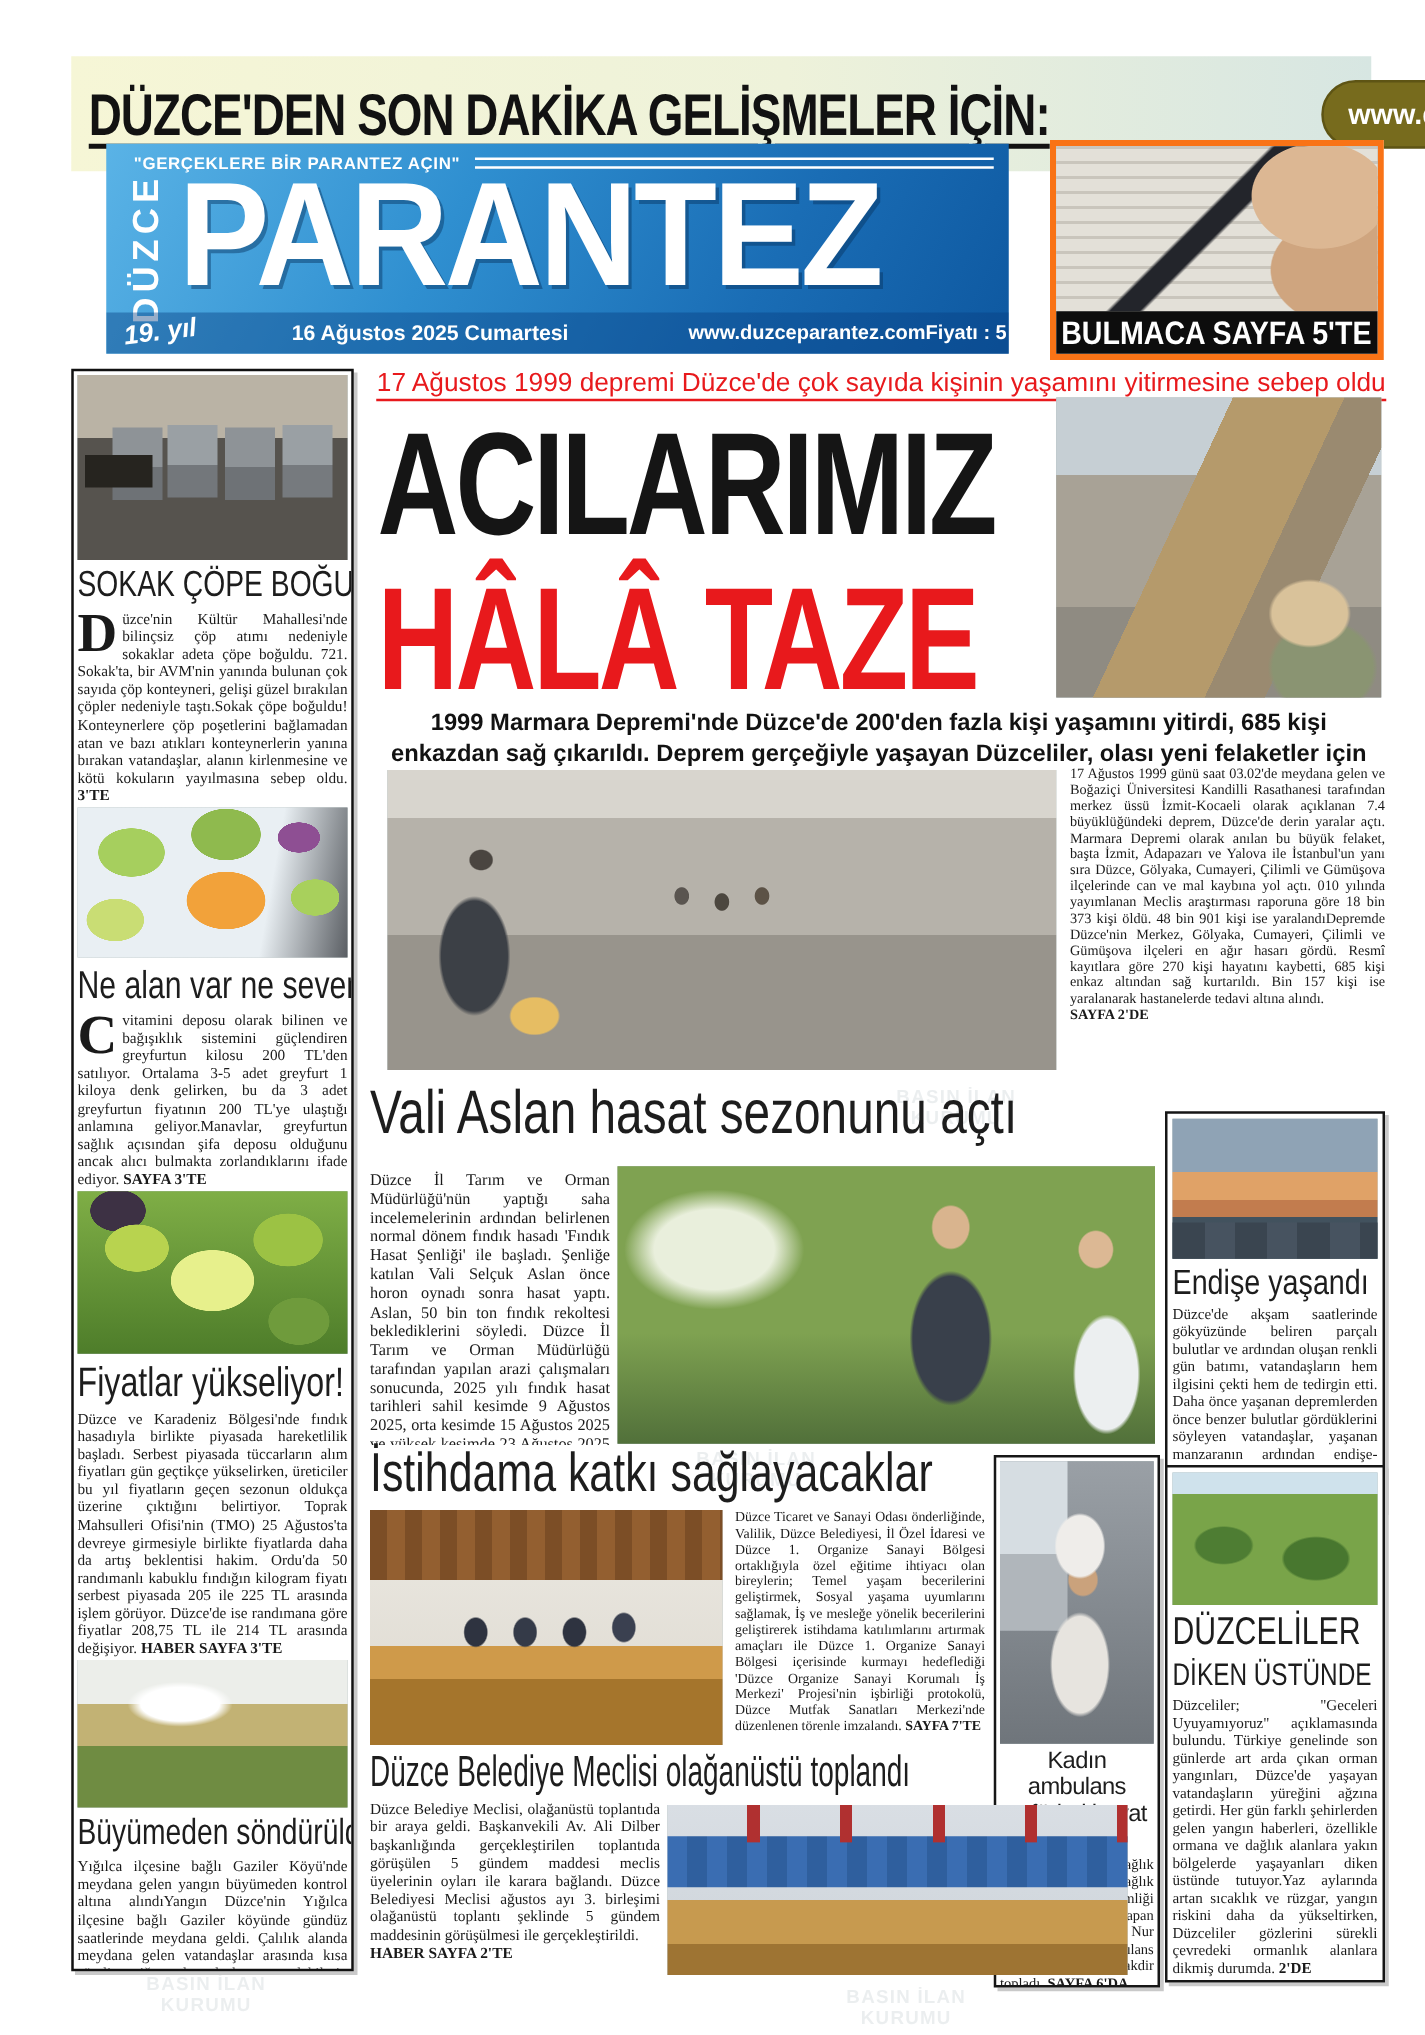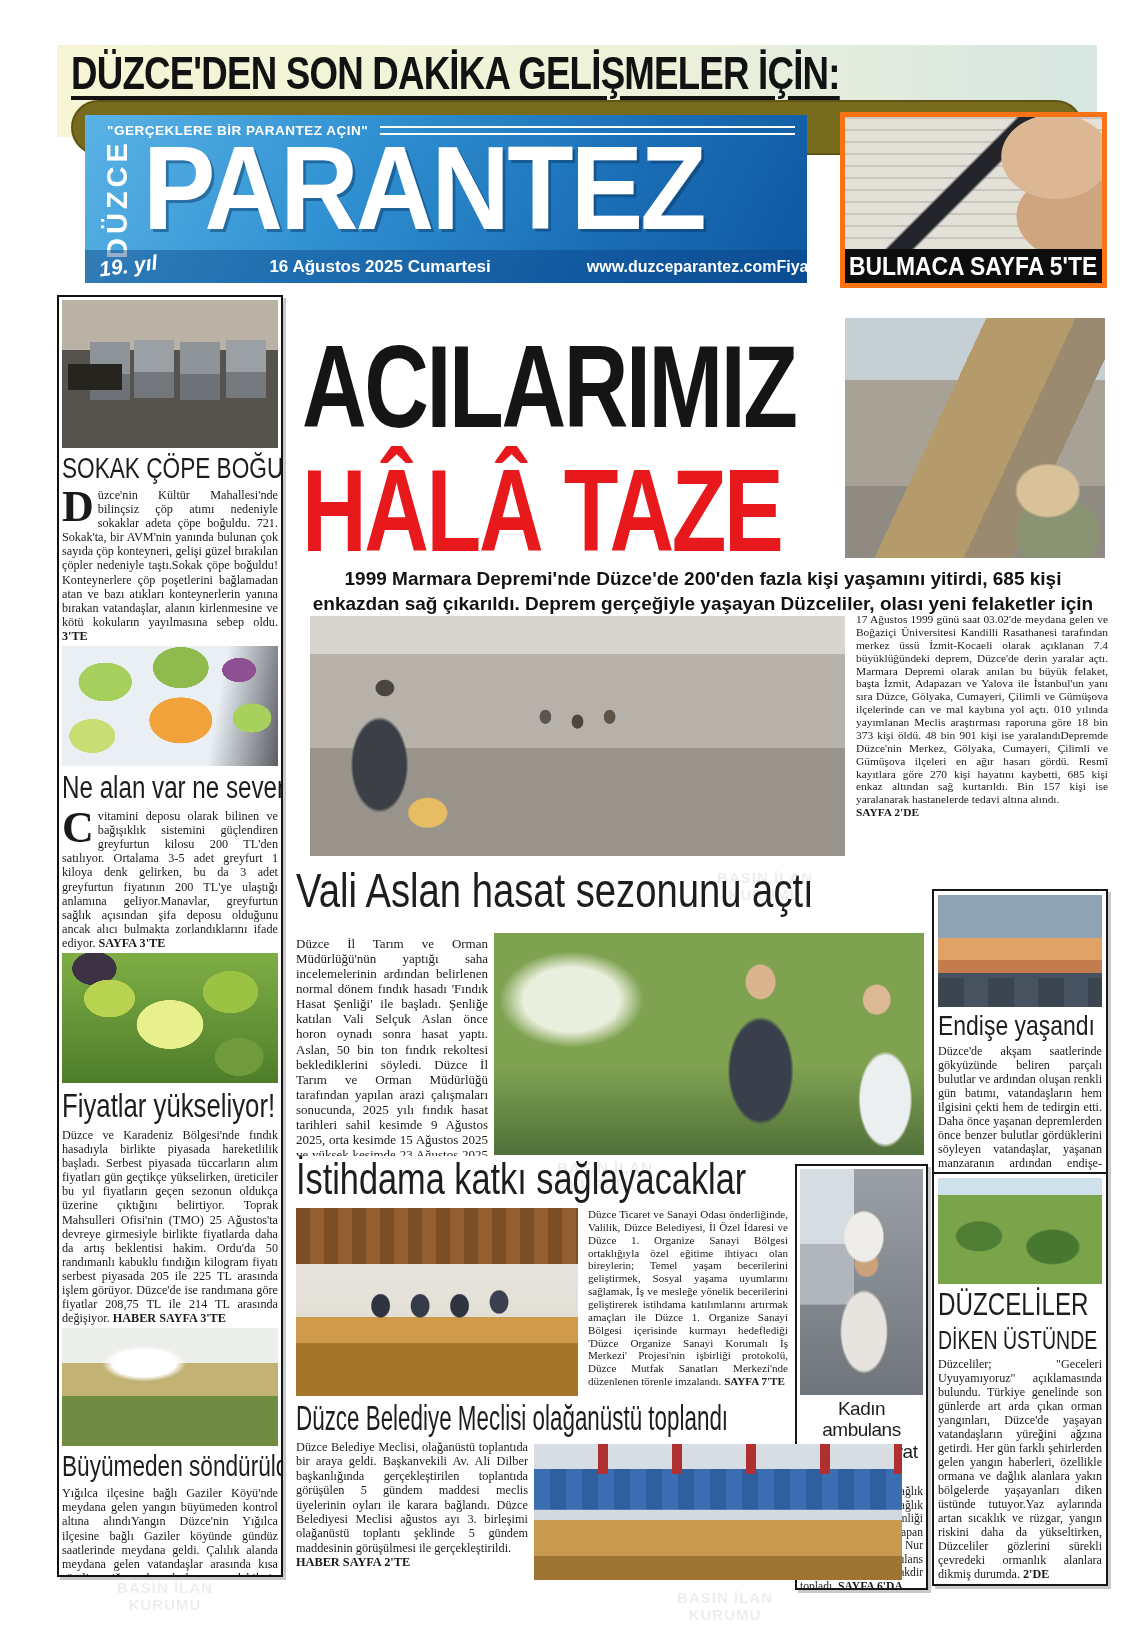--- a/index.html
+++ b/index.html
@@ -10,10 +10,10 @@
   .wm{position:absolute;width:130px;opacity:.10;color:#45606e;font:bold 15px/1.1 "Liberation Sans",sans-serif;
       text-align:center;white-space:pre-line;letter-spacing:1px;pointer-events:none;}
   
-  .banner{left:57px;top:45px;width:1040px;height:92px;display:flex;justify-content:space-between;
+  .banner{left:57px;top:45px;width:1040px;height:92px;display:flex;align-items:center;justify-content:space-between;
           padding:0 14px;box-sizing:border-box;
           background:linear-gradient(90deg,#f6f6d6 0%,#eef2da 55%,#dcе8e4 80%,#d7e6e2 100%);
-          background:linear-gradient(90deg,#f6f6d6 0%,#eef2da 55%,#d7e6e2 100%);flex-direction:column;}
+          background:linear-gradient(90deg,#f6f6d6 0%,#eef2da 55%,#d7e6e2 100%);}
   .banner-text{font-family:"Liberation Sans",sans-serif;font-weight:bold;font-size:47px;color:#121212;
                transform:scaleX(.78);transform-origin:left center;white-space:nowrap;
                text-decoration:underline;text-decoration-thickness:4px;text-underline-offset:7px;letter-spacing:-1px;}

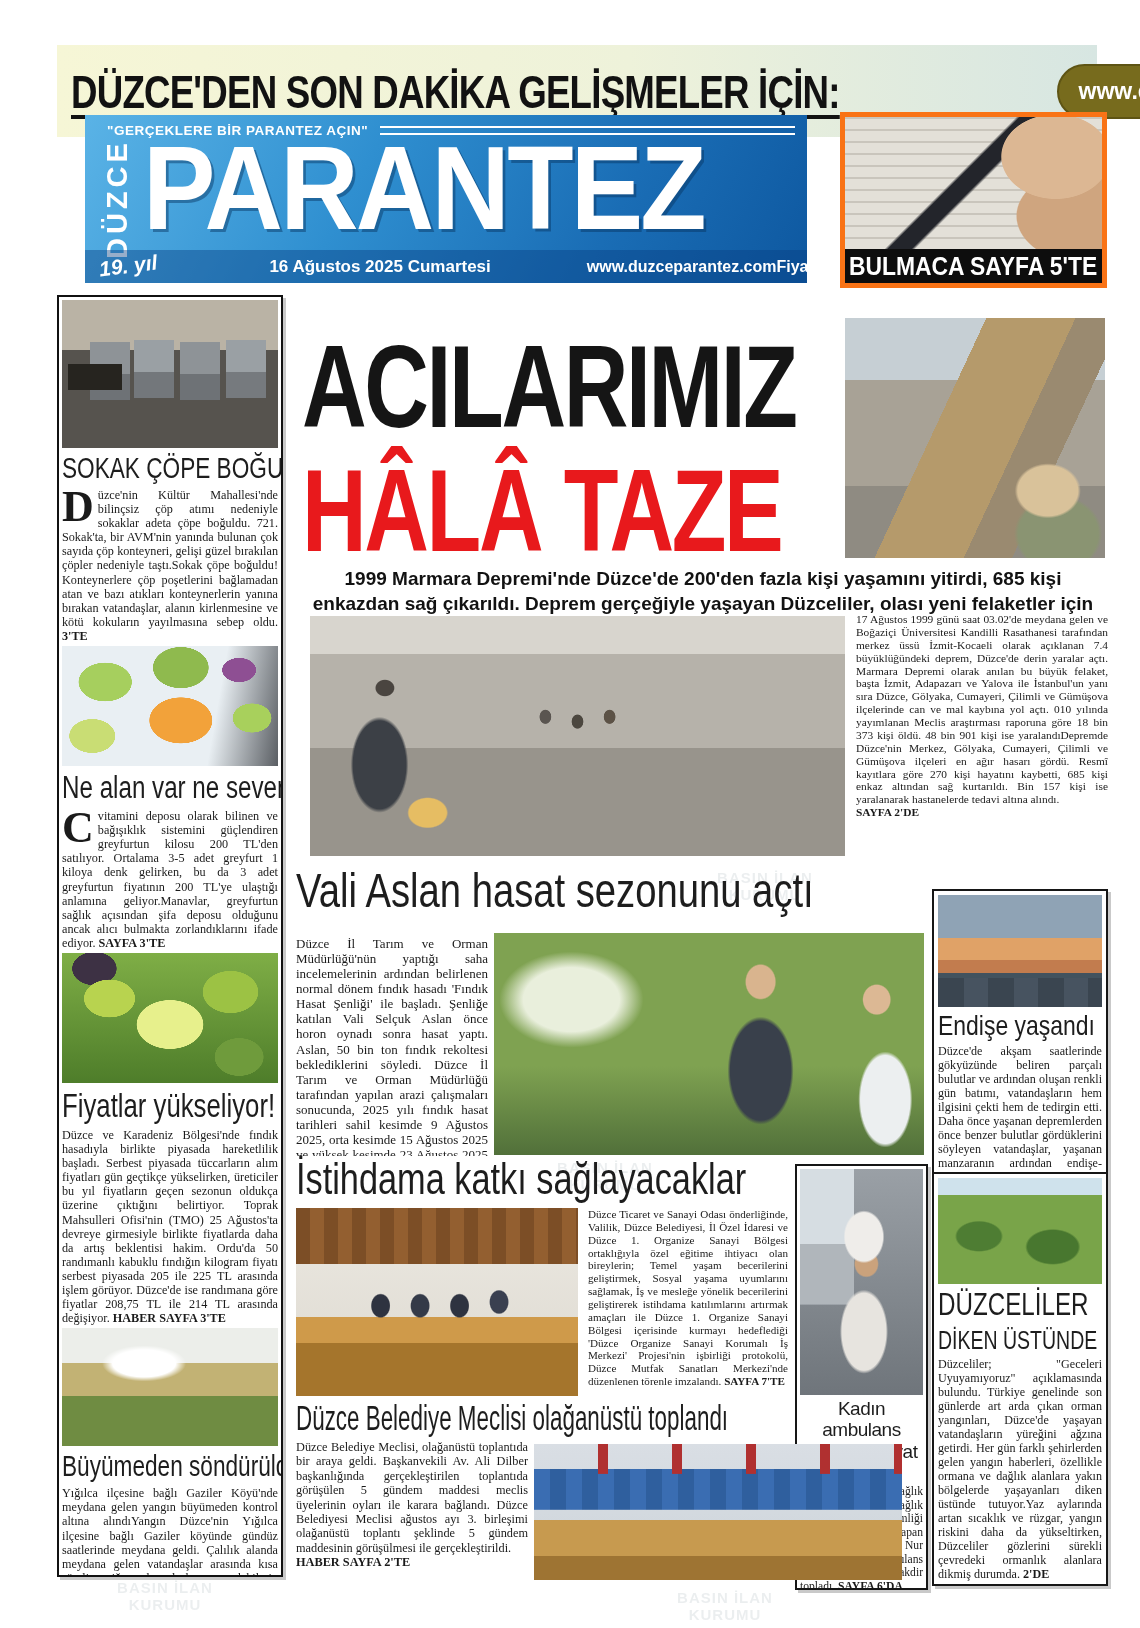--- a/index.html
+++ b/index.html
@@ -34,7 +34,7 @@
   .mast-bottom{position:absolute;left:0;right:0;bottom:0;height:33px;background:rgba(8,62,128,.42);
                display:flex;align-items:center;color:#fff;font-family:"Liberation Sans",sans-serif;font-weight:bold;}
   .year-badge{font-size:21px;font-style:italic;transform:rotate(-7deg);margin:0 0 2px 14px;white-space:nowrap;}
-  .mast-date{font-size:17px;margin-left:112px;white-space:nowrap;}
+  .mast-date{font-size:17px;margin-left:76px;white-space:nowrap;}
   .mast-site{font-size:16px;margin-left:96px;white-space:nowrap;}
   .mast-price{font-size:16px;margin-left:auto;margin-right:14px;white-space:nowrap;}
   

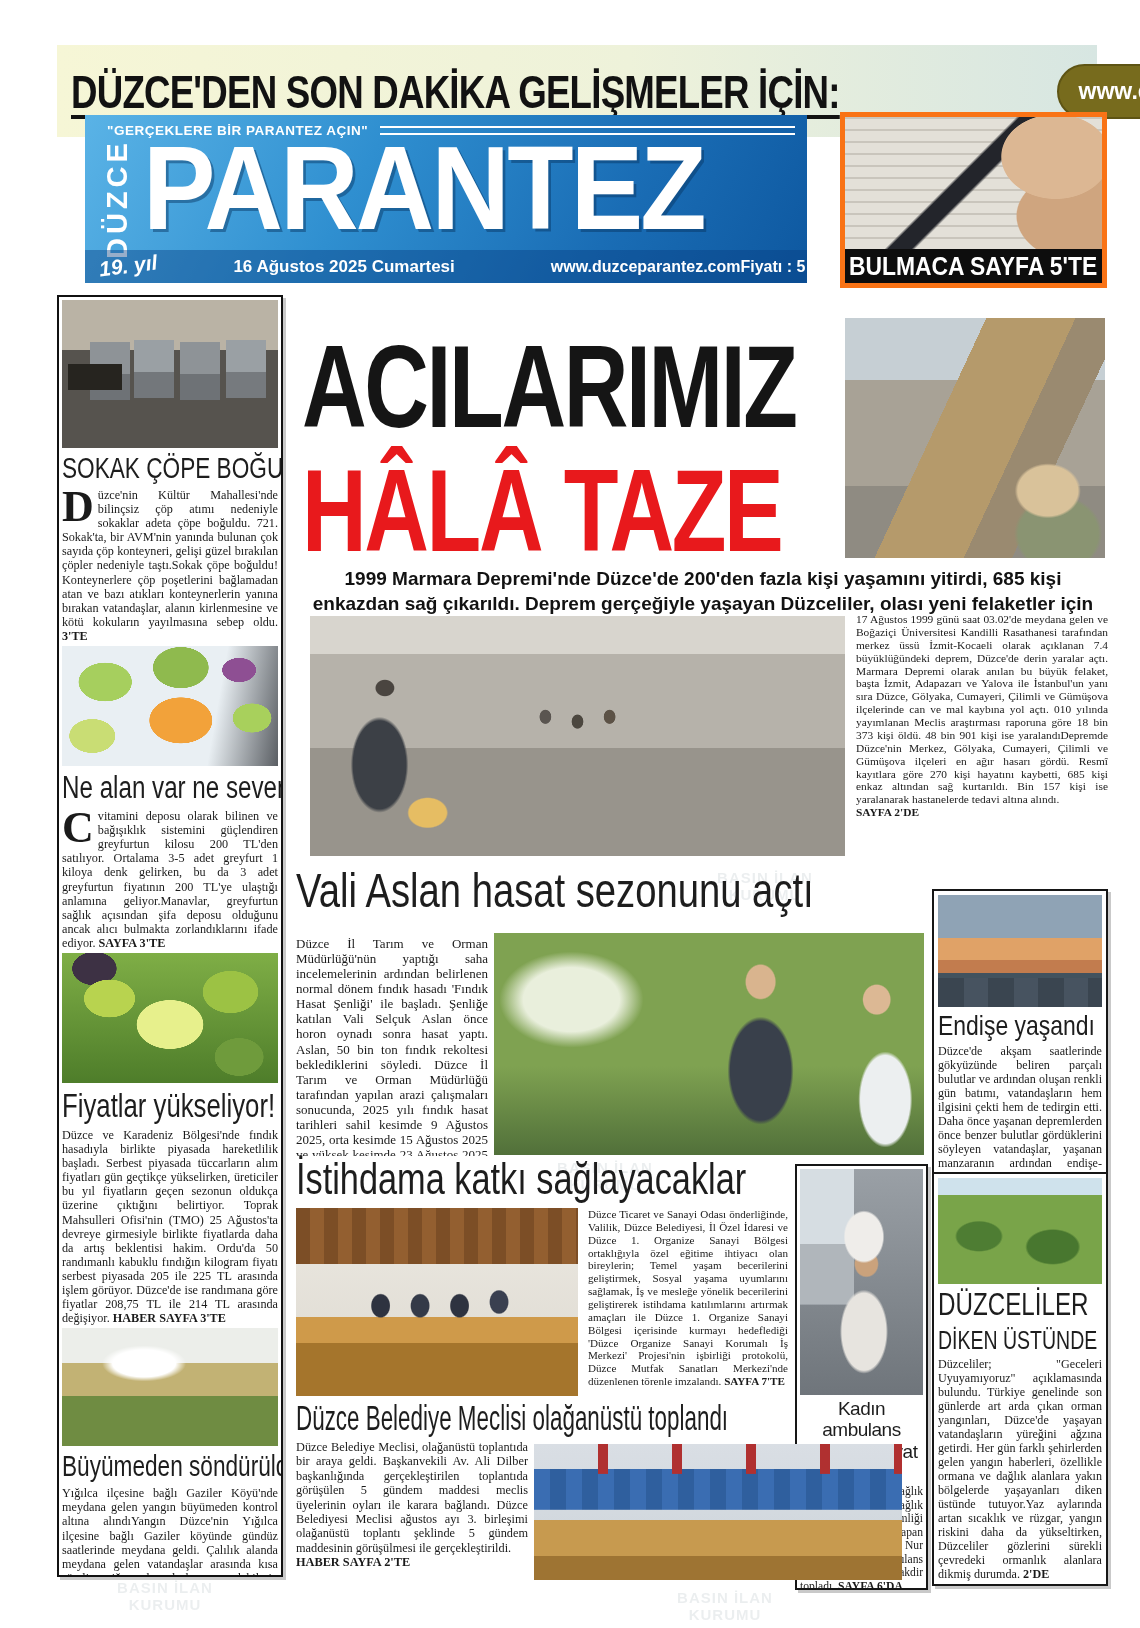--- a/index.html
+++ b/index.html
@@ -241,6 +241,7 @@
       </div>
   </div>
 
+  <div class="abs kicker"><span>17 Ağustos 1999 depremi Düzce'de çok sayıda kişinin yaşamını yitirmesine sebep oldu</span></div>
   <div class="abs h-main h-acil">ACILARIMIZ</div>
   <div class="abs h-main h-hala">HÂLÂ TAZE</div>
   <div class="abs ph ph-eqbuild"></div>

